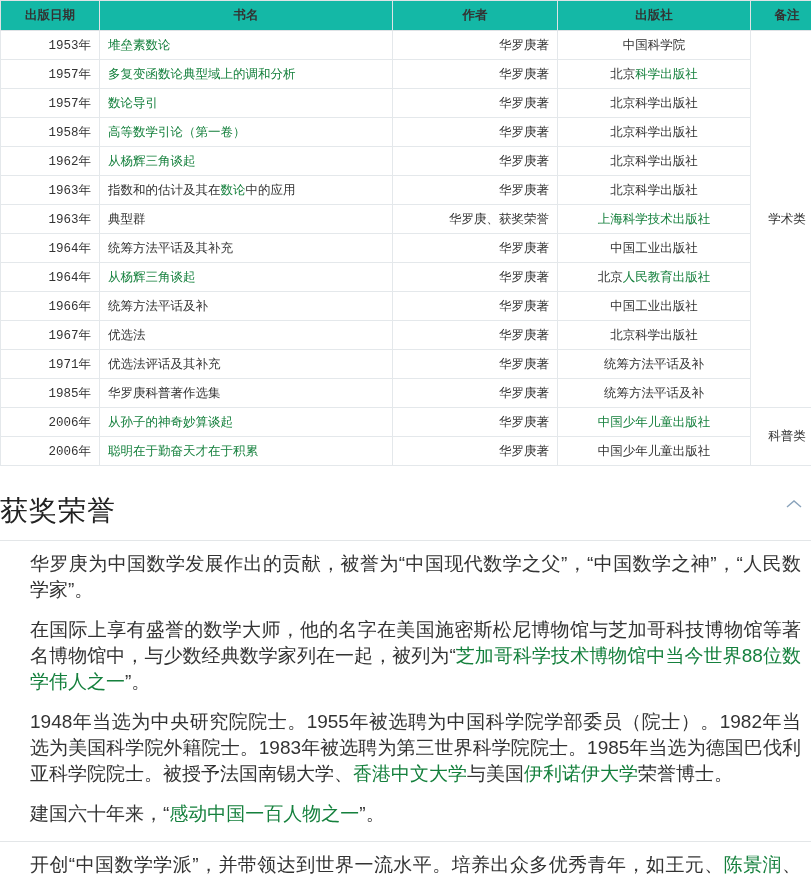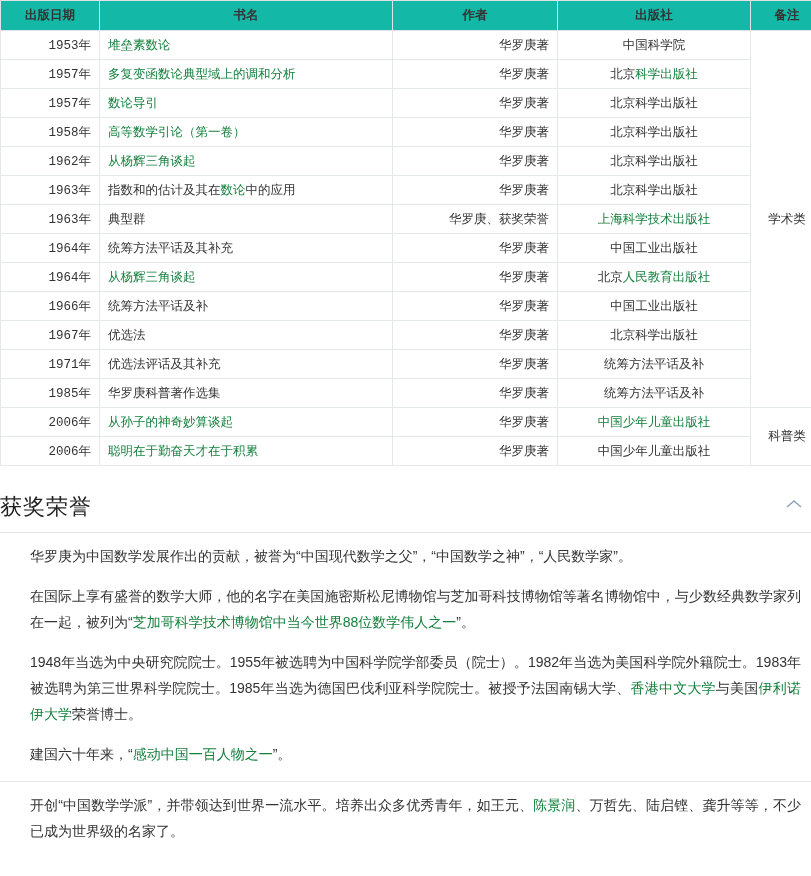--- a/index.html
+++ b/index.html
@@ -60,7 +60,7 @@
     padding: 0 0 6px 0;
   }
   .section-head .h-text {
-    font-size: 22px;
+    font-size: 28px;
     color: #222222;
     font-weight: normal;
     letter-spacing: 1px;

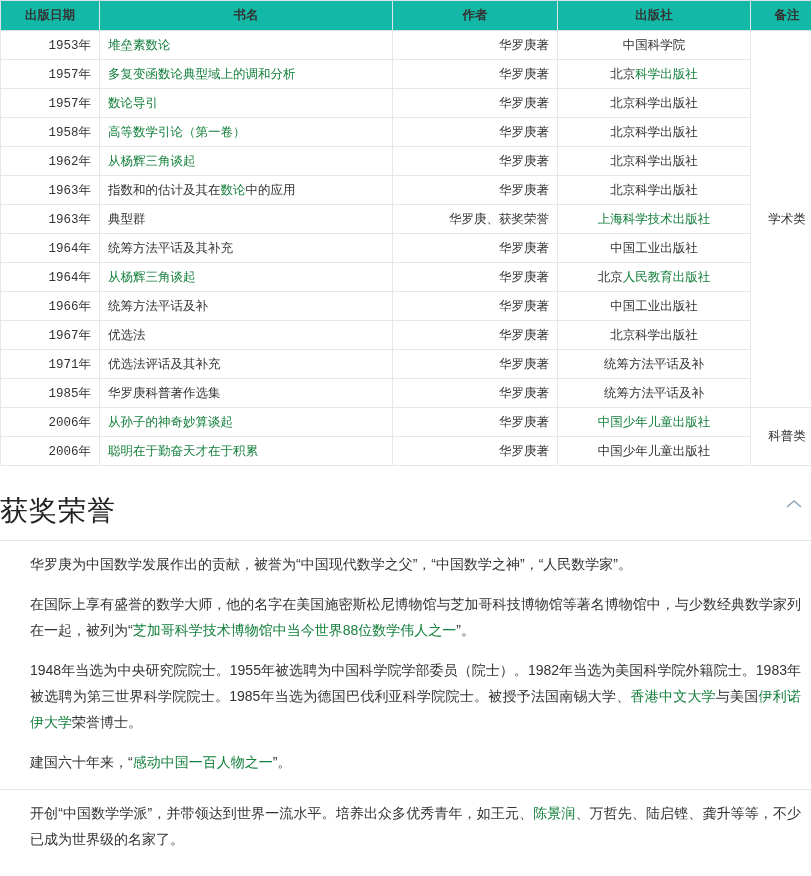--- a/index.html
+++ b/index.html
@@ -83,7 +83,7 @@
     margin: 0 0 14px 0;
     padding: 0 10px 0 30px;
     line-height: 26px;
-    font-size: 14px;
+    font-size: 19px;
     color: #333333;
     text-align: justify;
   }

